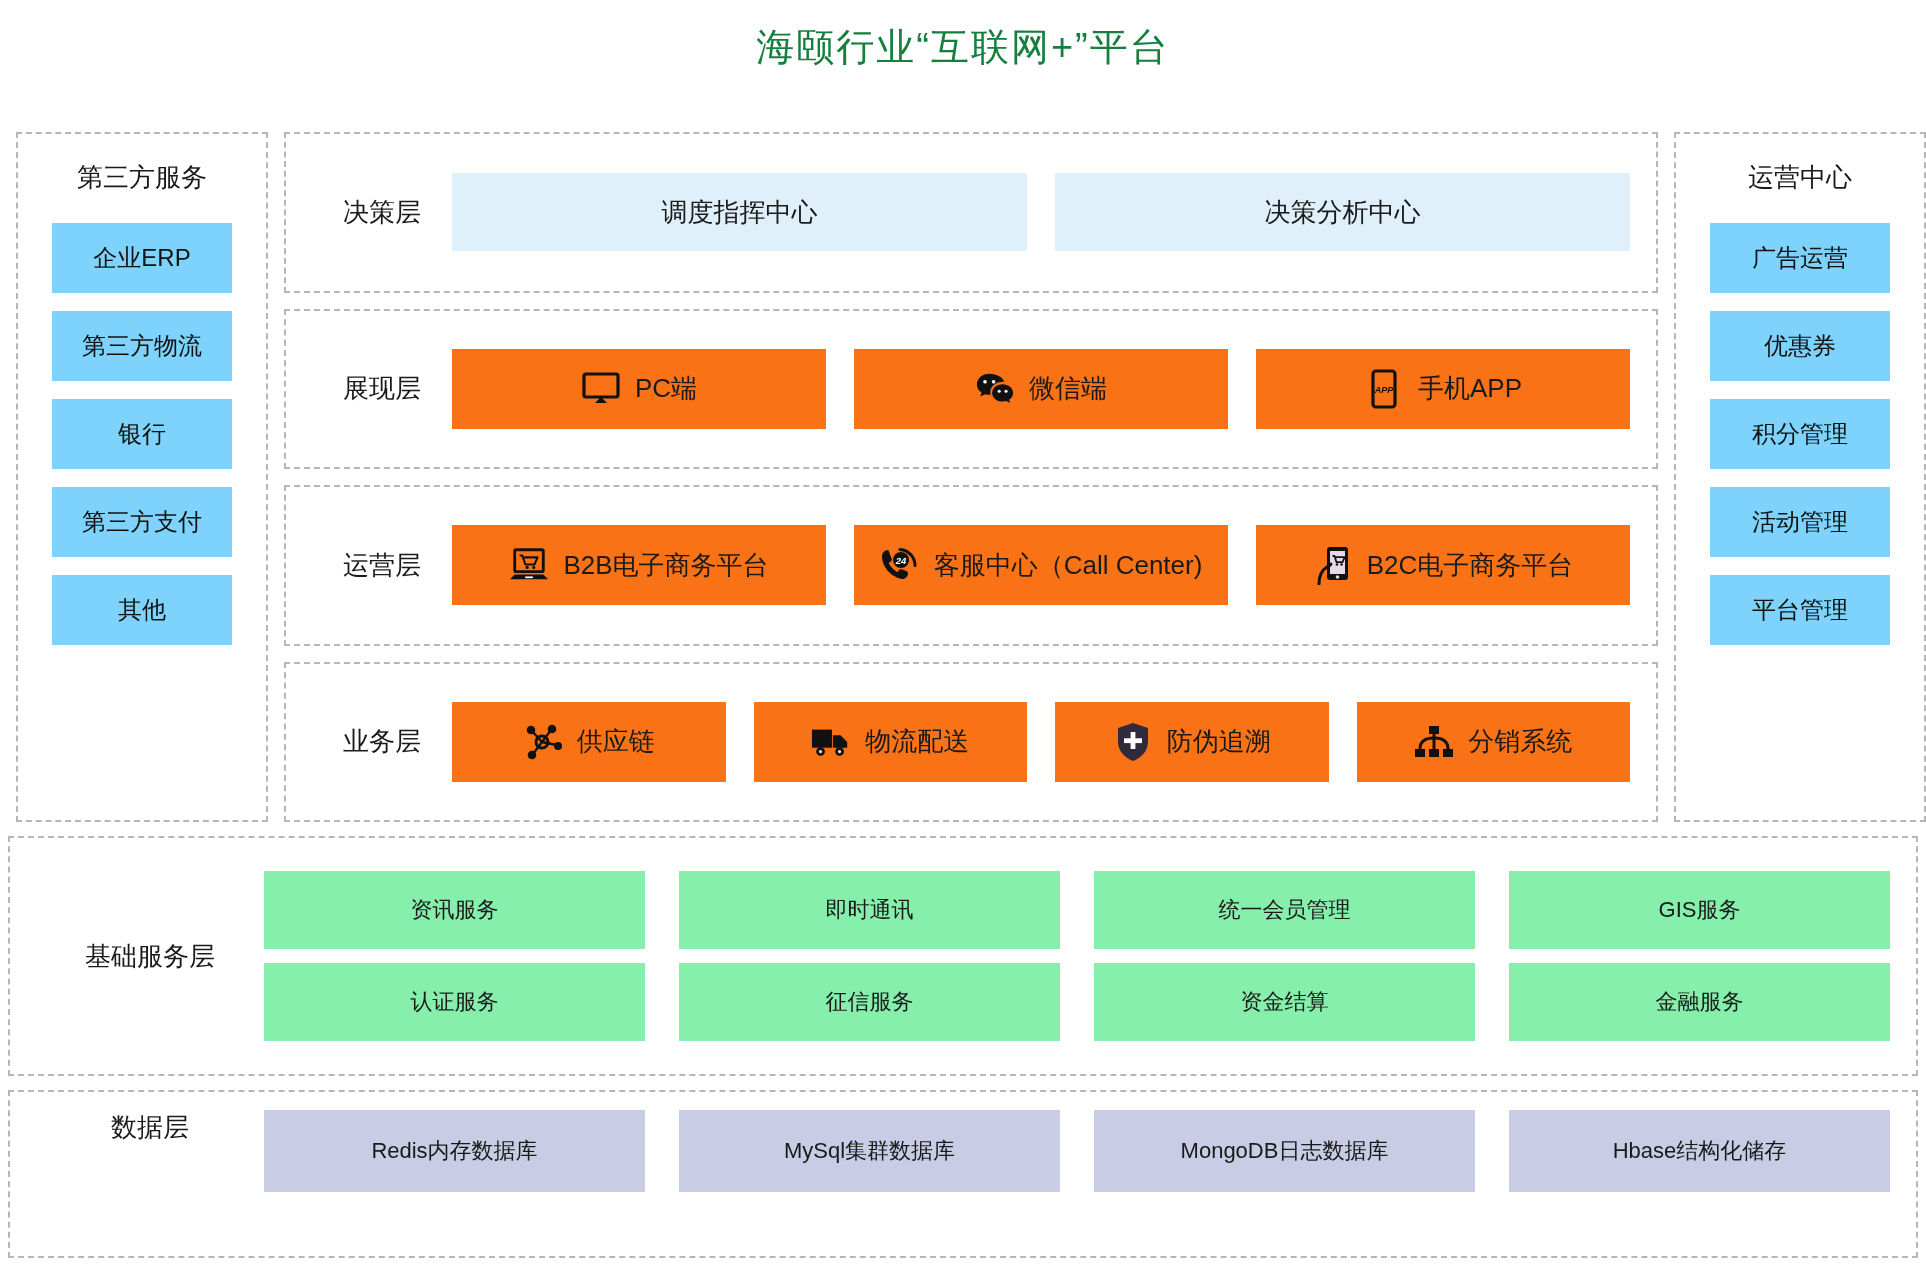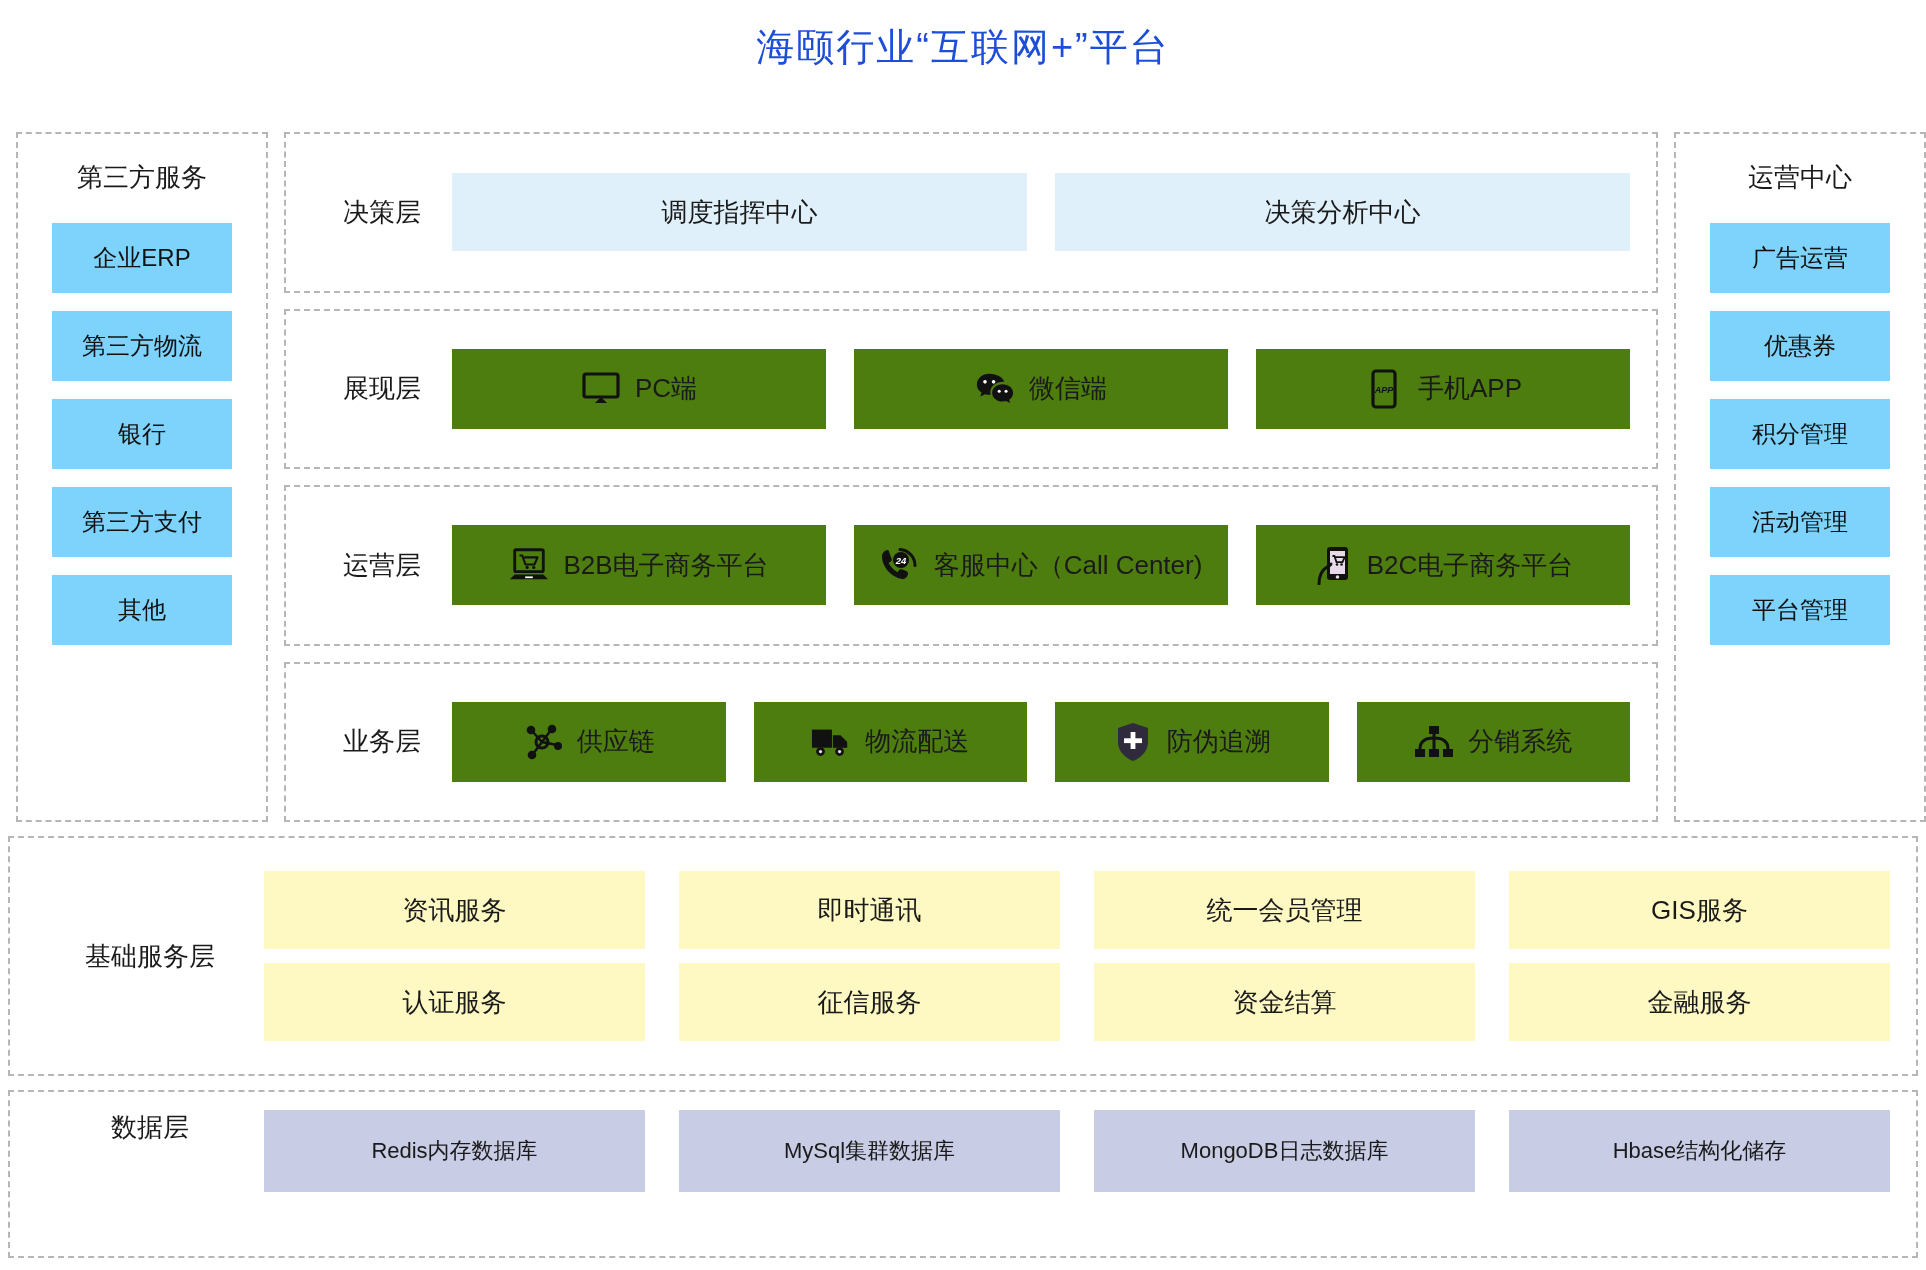--- a/index.html
+++ b/index.html
@@ -29,7 +29,7 @@
     letter-spacing: 2px;
     padding-top: 22px;
     padding-bottom: 6px;
-    color: #1d4ed8;
+    color: #15803d;
   }
 
   

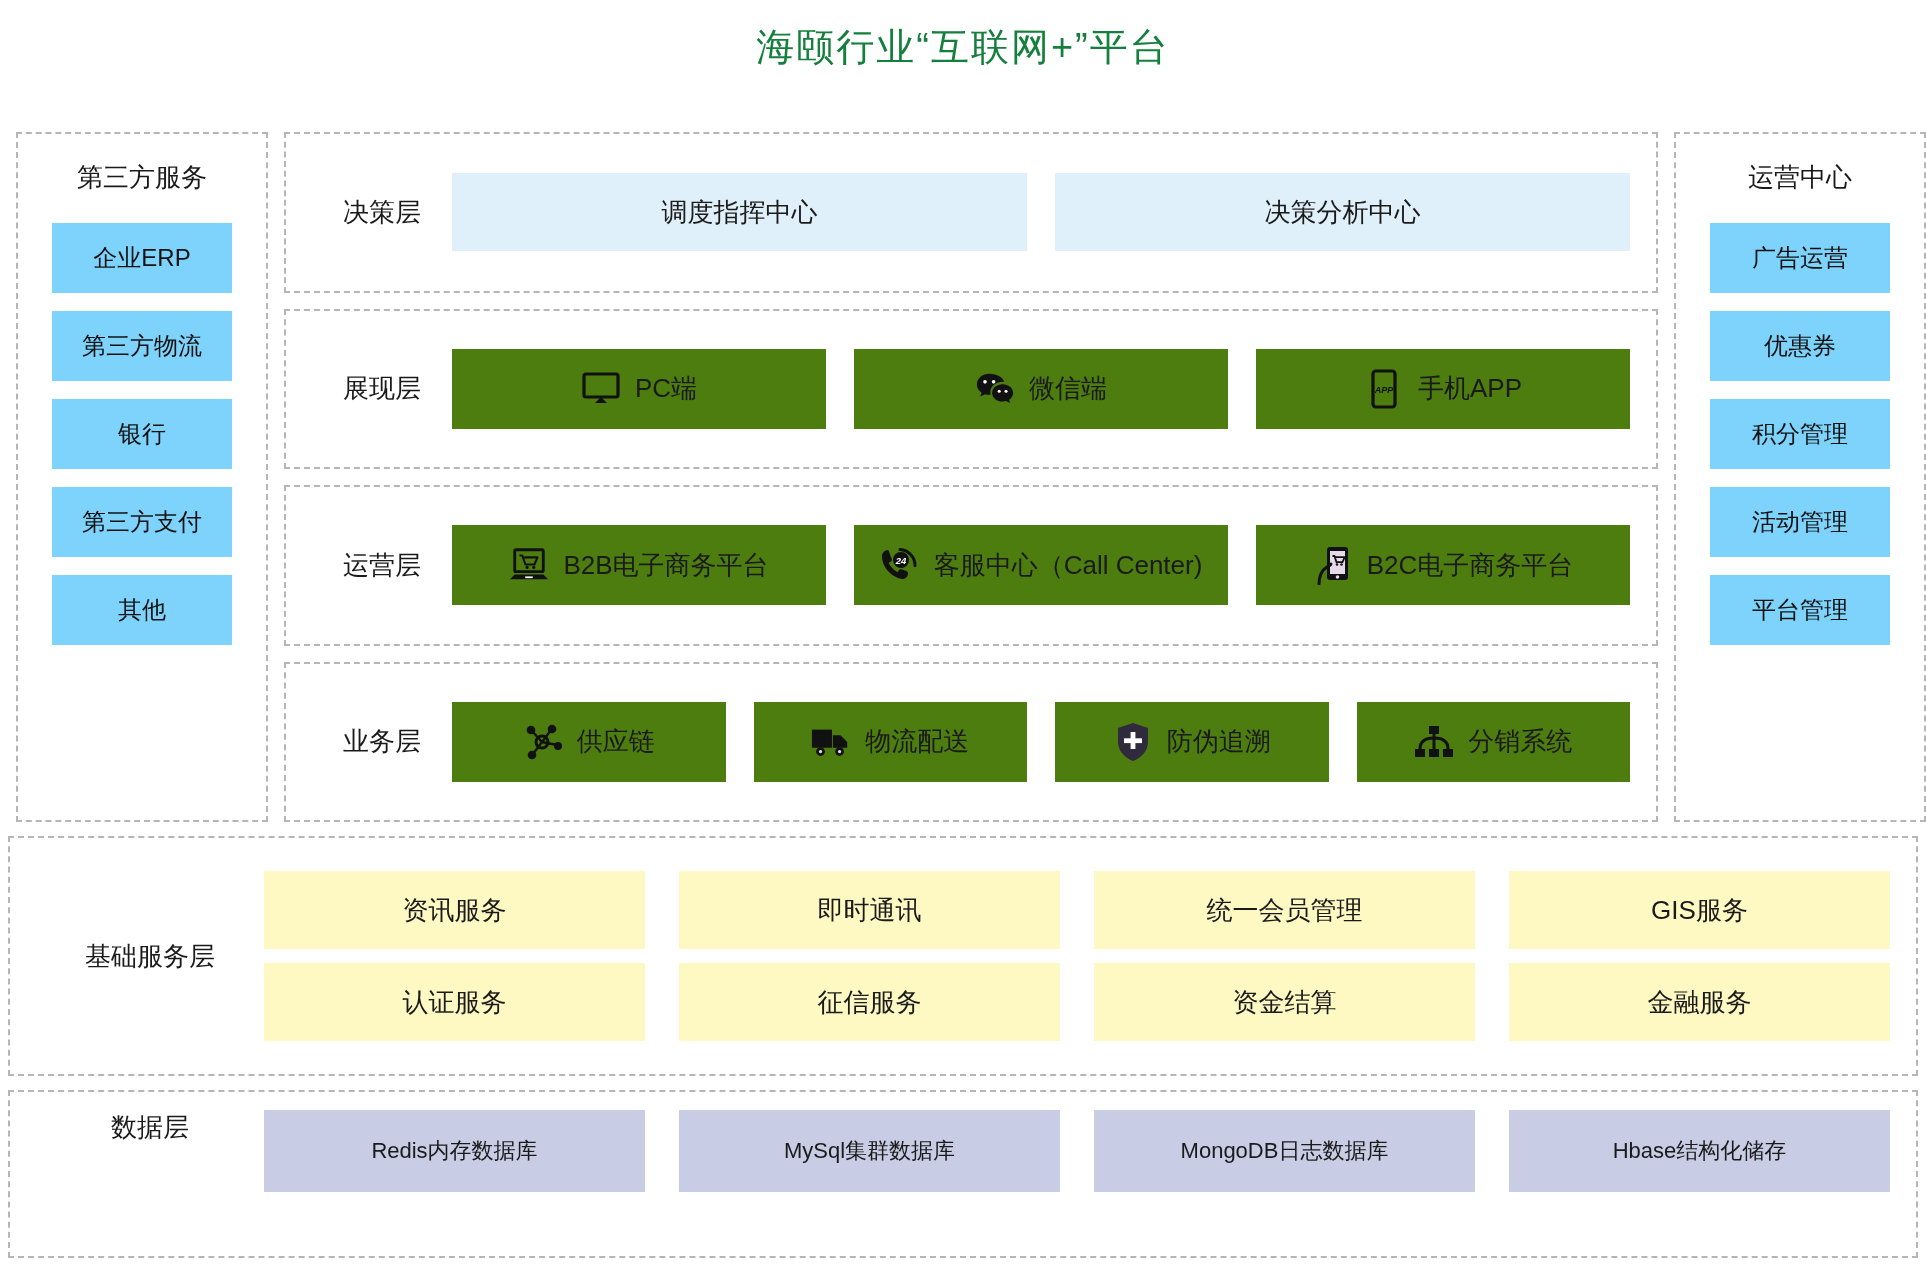--- a/index.html
+++ b/index.html
@@ -119,7 +119,7 @@
     min-width: 0;
   }
   .card.blue   { background: #dff0fa; height: 78px; }
-  .card.pink   { background: #4d7c0f; }
+  .card.pink   { background: #f97316; }
 
   .card-icon {
     display: inline-flex;

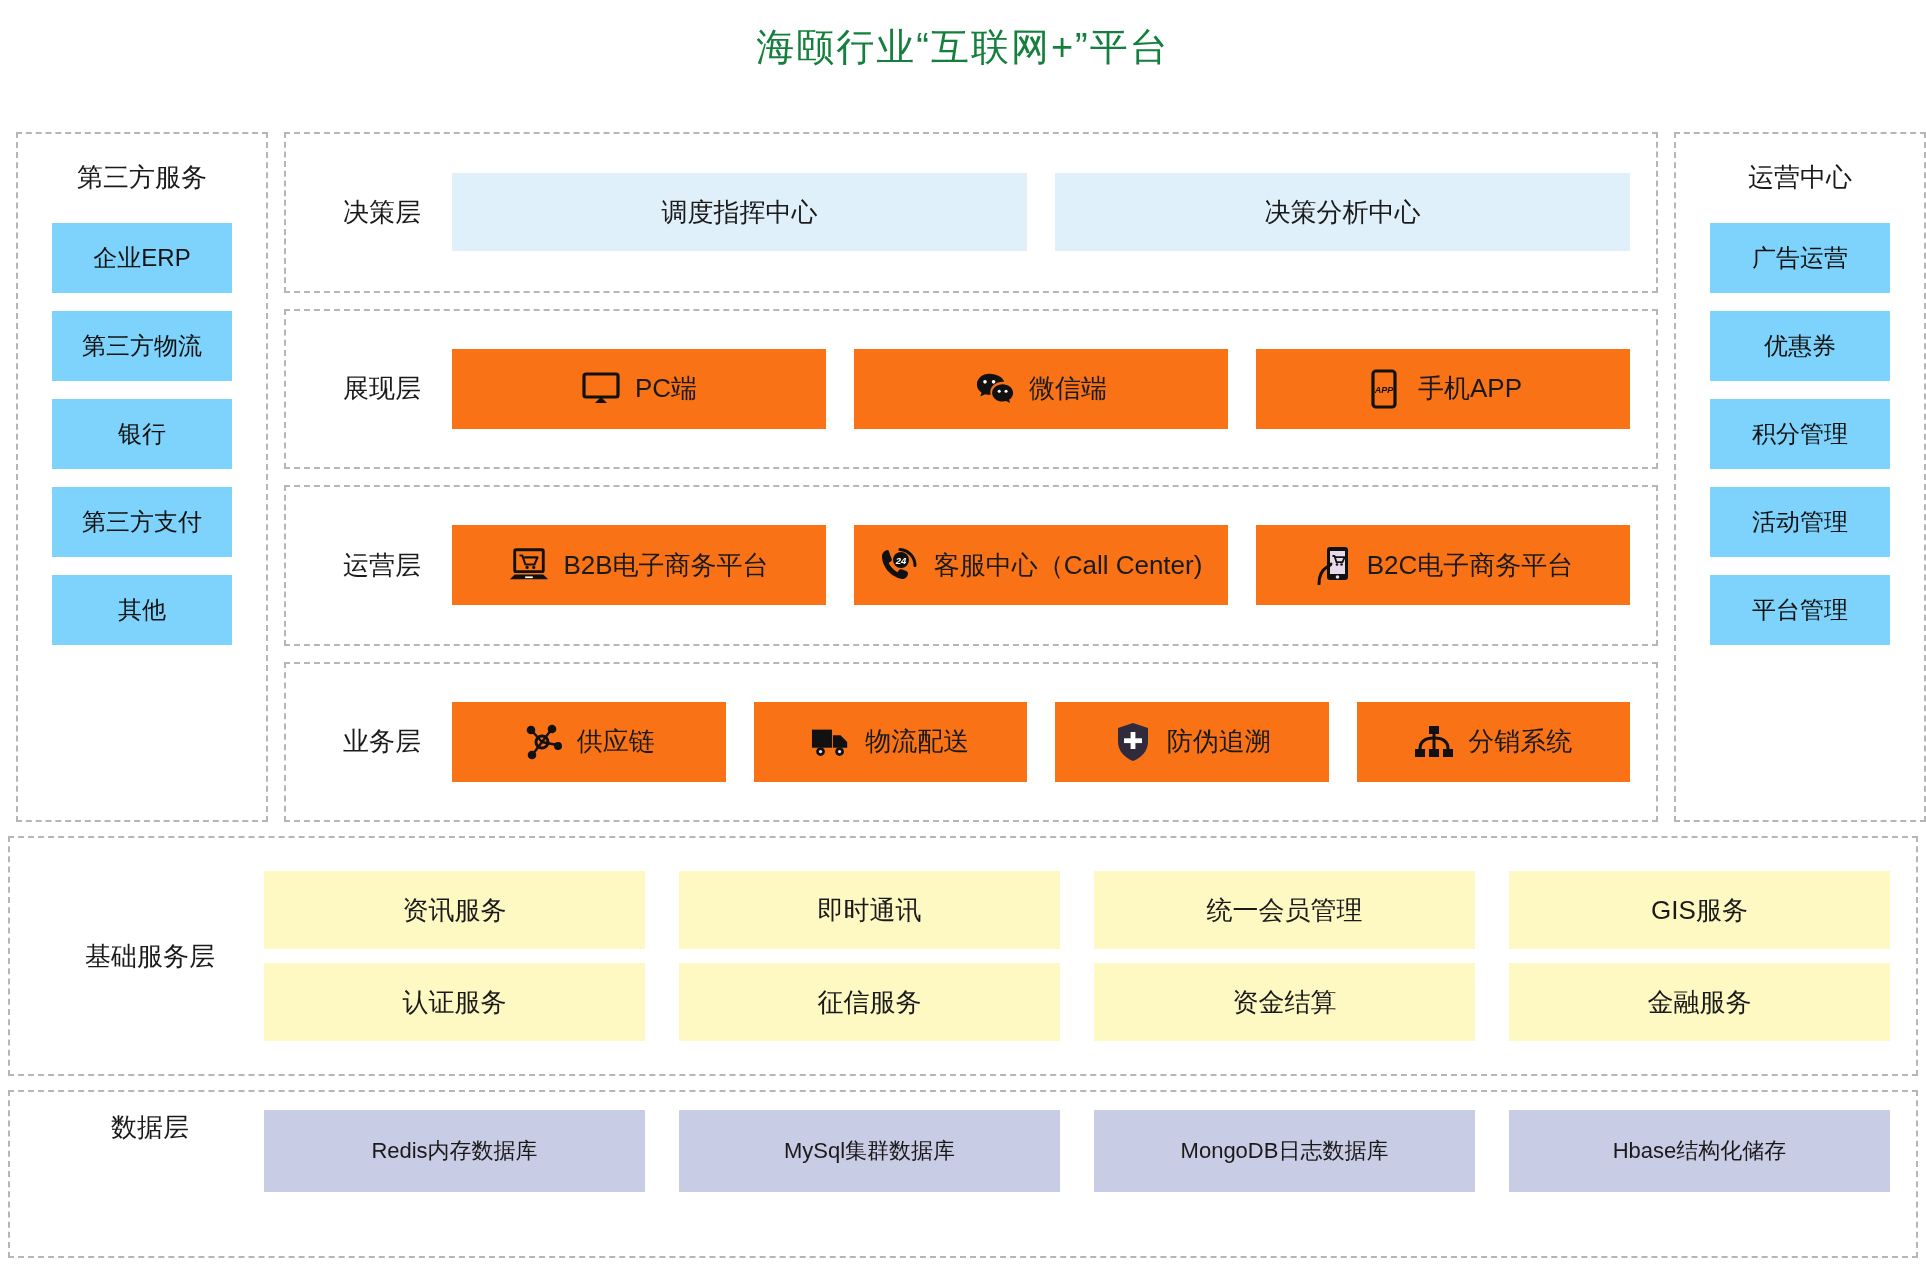--- a/index.html
+++ b/index.html
@@ -166,11 +166,11 @@
   .base-cell {
     flex: 1 1 0;
     height: 78px;
-    background: #fef9c3;
+    background: #86efac;
     display: flex;
     align-items: center;
     justify-content: center;
-    font-size: 26px;
+    font-size: 22px;
     white-space: nowrap;
     min-width: 0;
   }

